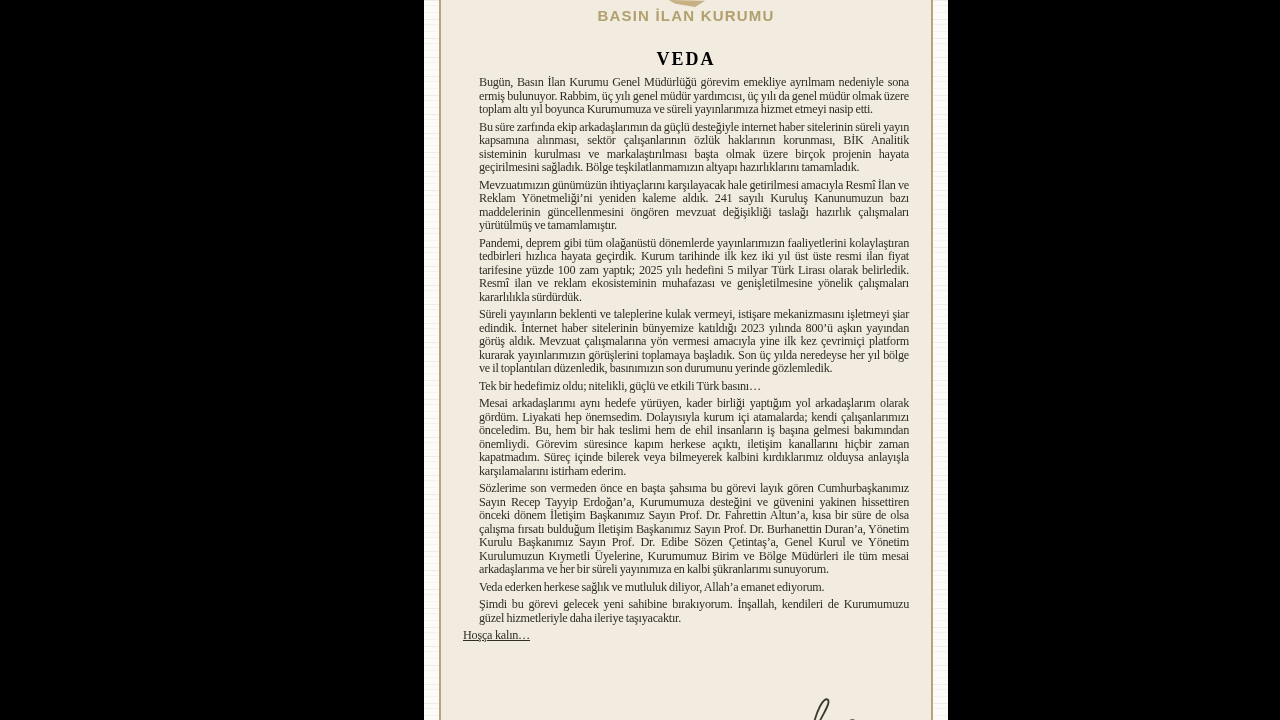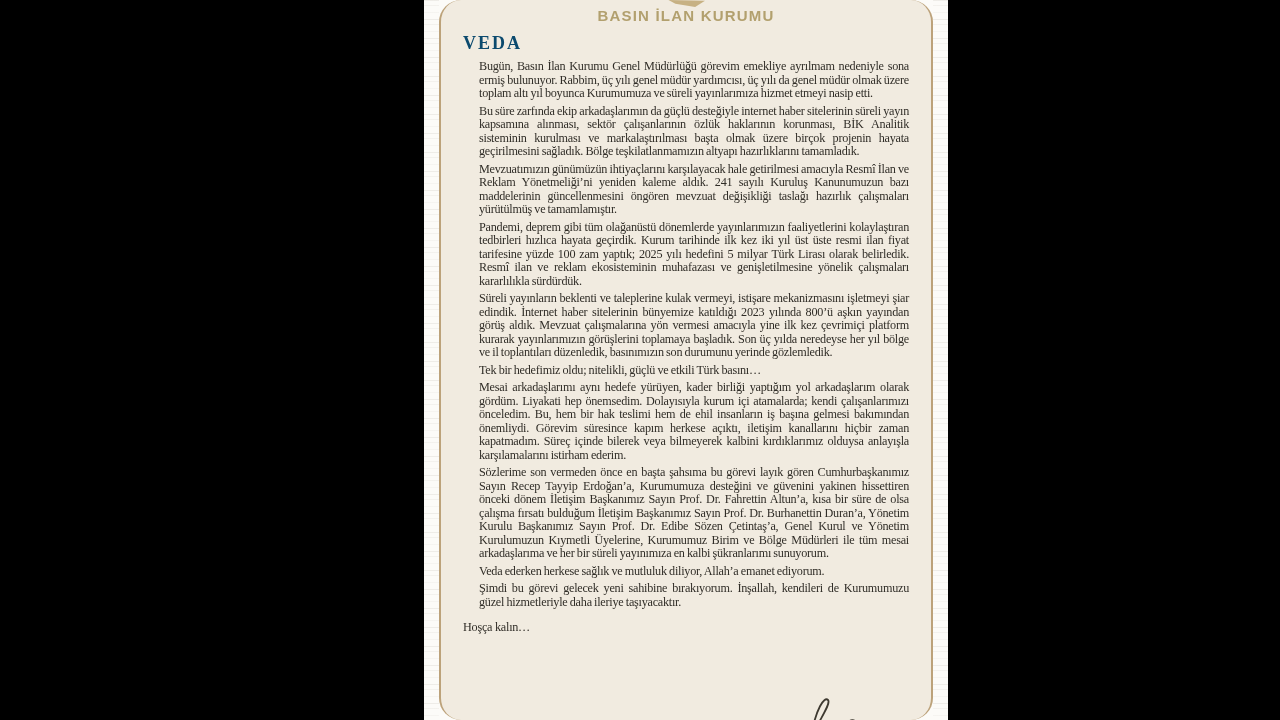--- a/index.html
+++ b/index.html
@@ -32,7 +32,6 @@
     border-right:2px solid #bca27a;
     padding:0 22px;
     box-sizing:border-box;
-    border-radius:22px;
   }
   .logo-tip{
     width:38px;height:7px;margin:0 auto 1px auto;

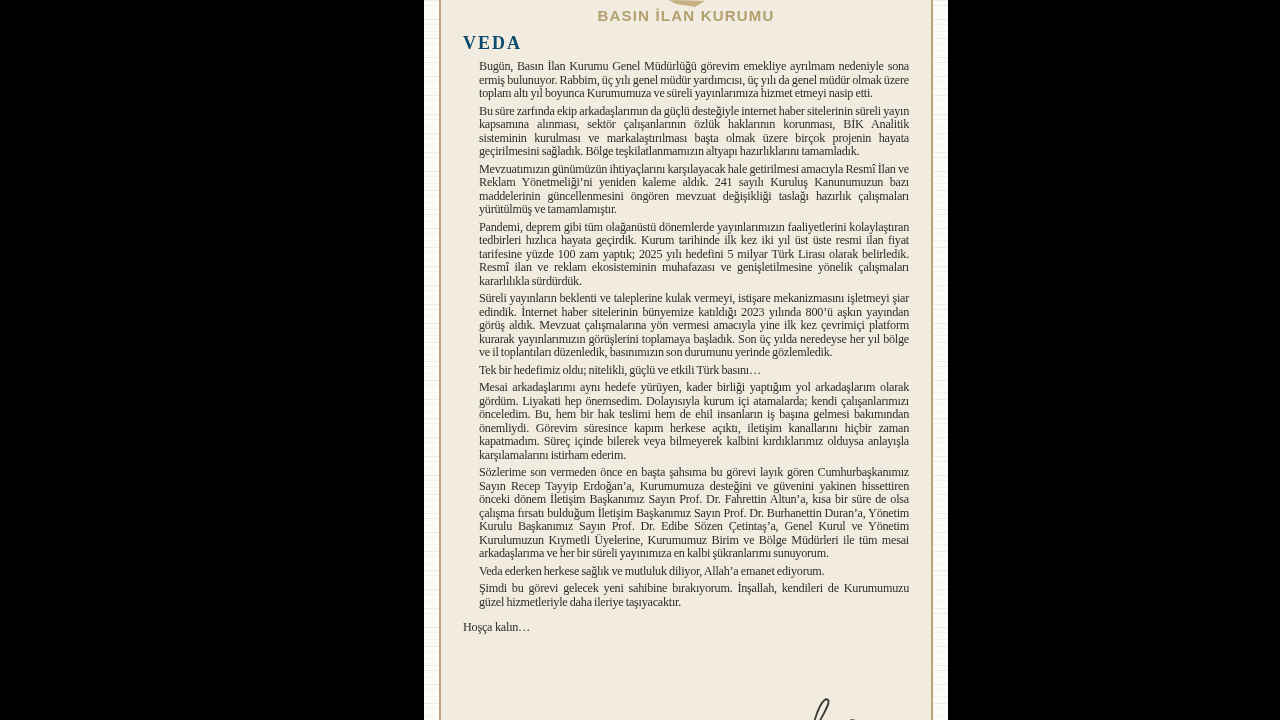--- a/index.html
+++ b/index.html
@@ -44,9 +44,9 @@
     letter-spacing:1.2px;text-align:center;color:#b2a06e;
   }
   .title{
-    margin:9px 0 7px 0;
+    margin:25px 0 7px 0;text-align:center;
     font-size:18px;line-height:20px;font-weight:600;
-    letter-spacing:2px;color:#0c4a6e;
+    letter-spacing:2px;color:#000000;
   }
   .body p{
     margin:0 0 4px 16px;

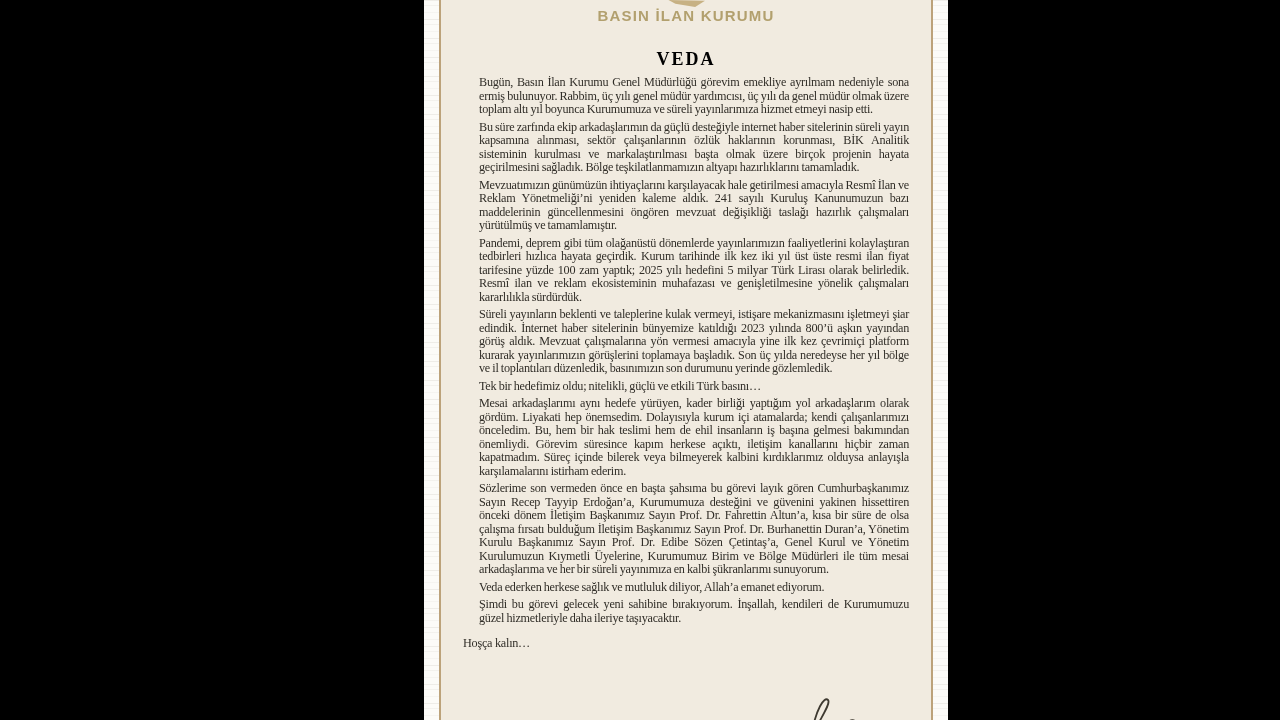--- a/index.html
+++ b/index.html
@@ -57,7 +57,7 @@
   }
   .closing{
     font-size:12.2px;line-height:13.5px;letter-spacing:-0.25px;
-    color:#302d27;margin-top:12px;
+    color:#302d27;margin-top:4px;text-decoration:underline;
   }
   .signature{
     position:absolute;left:349px;top:688px;width:100px;height:44px;

